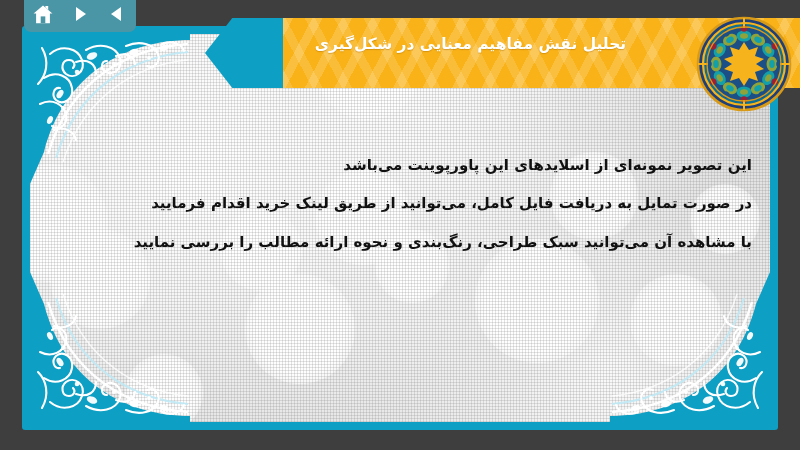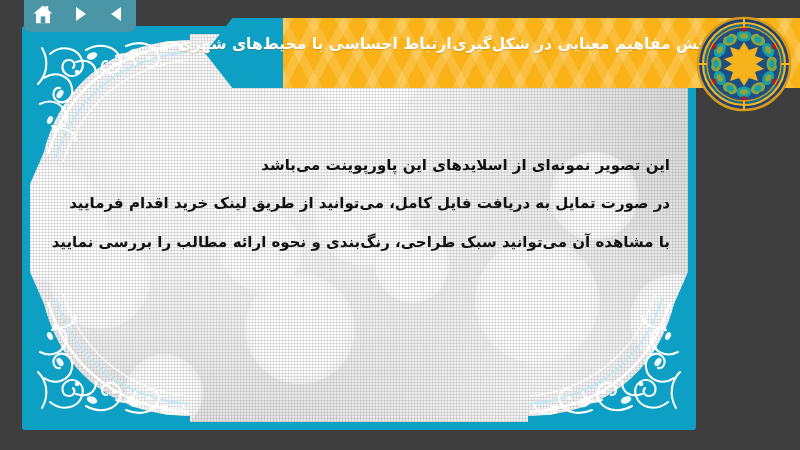--- a/index.html
+++ b/index.html
@@ -352,7 +352,6 @@
     </div>
     <div id="banner-title">
       <div class="title-line">تحلیل نقش مفاهیم معنایی در شکل‌گیری</div>
-      <div class="title-line">ارتباط احساسی با محیط‌های شهری</div>
     </div>
 
     <div id="medallion">

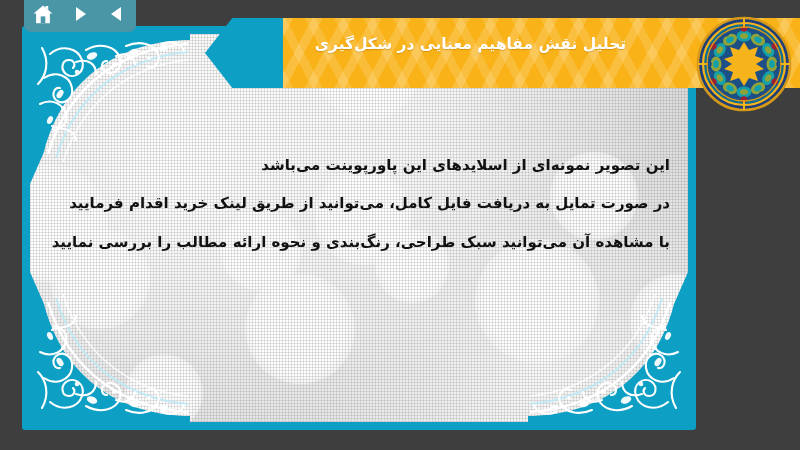--- a/index.html
+++ b/index.html
@@ -50,7 +50,7 @@
     position: absolute;
     left: 22px;
     top: 26px;
-    width: 674px;
+    width: 756px;
     height: 404px;
     background: #0e9fc4;
     border-radius: 3px;

